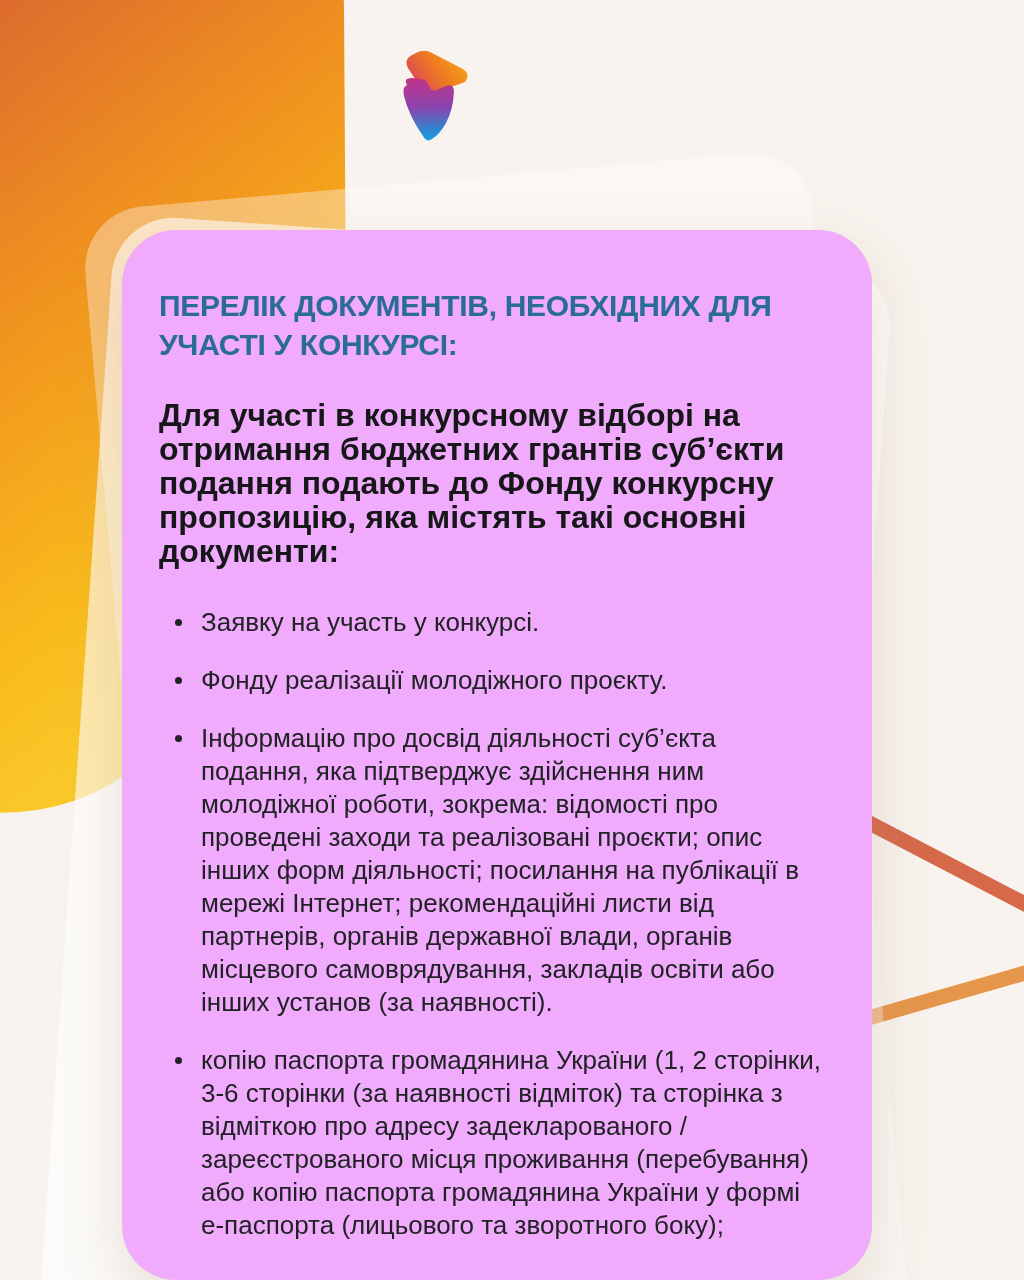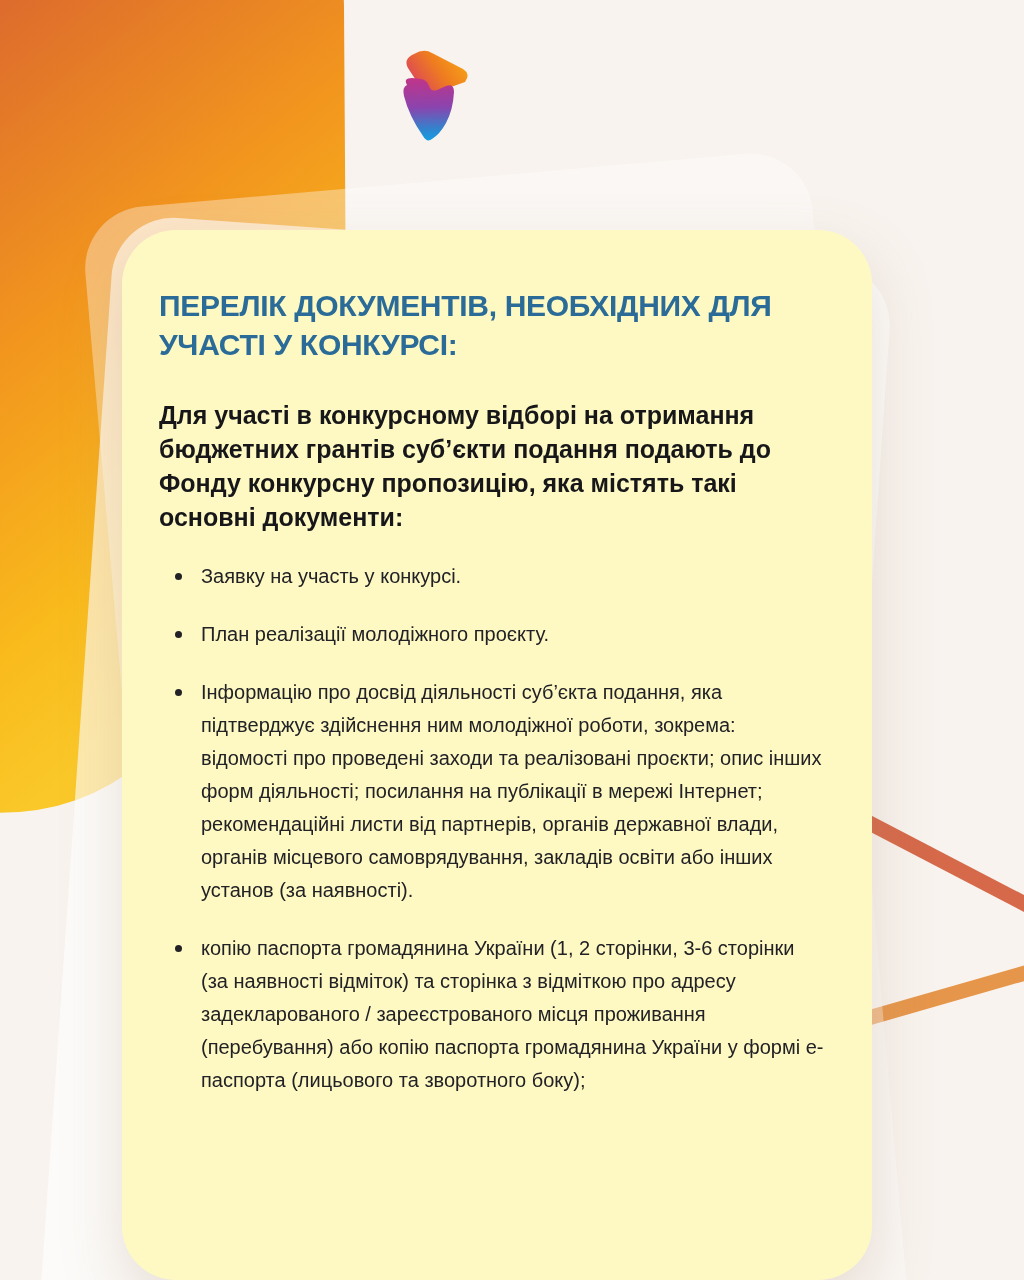--- a/index.html
+++ b/index.html
@@ -22,7 +22,7 @@
   .card{
     position:absolute;left:122px;top:230px;z-index:2;
     width:750px;height:1050px;box-sizing:border-box;
-    background:#fef9c3;border-radius:54px;
+    background:#f0abfc;border-radius:54px;
     box-shadow:0 26px 60px rgba(175,140,110,0.25);
     padding:56px 46px 0 37px;
   }

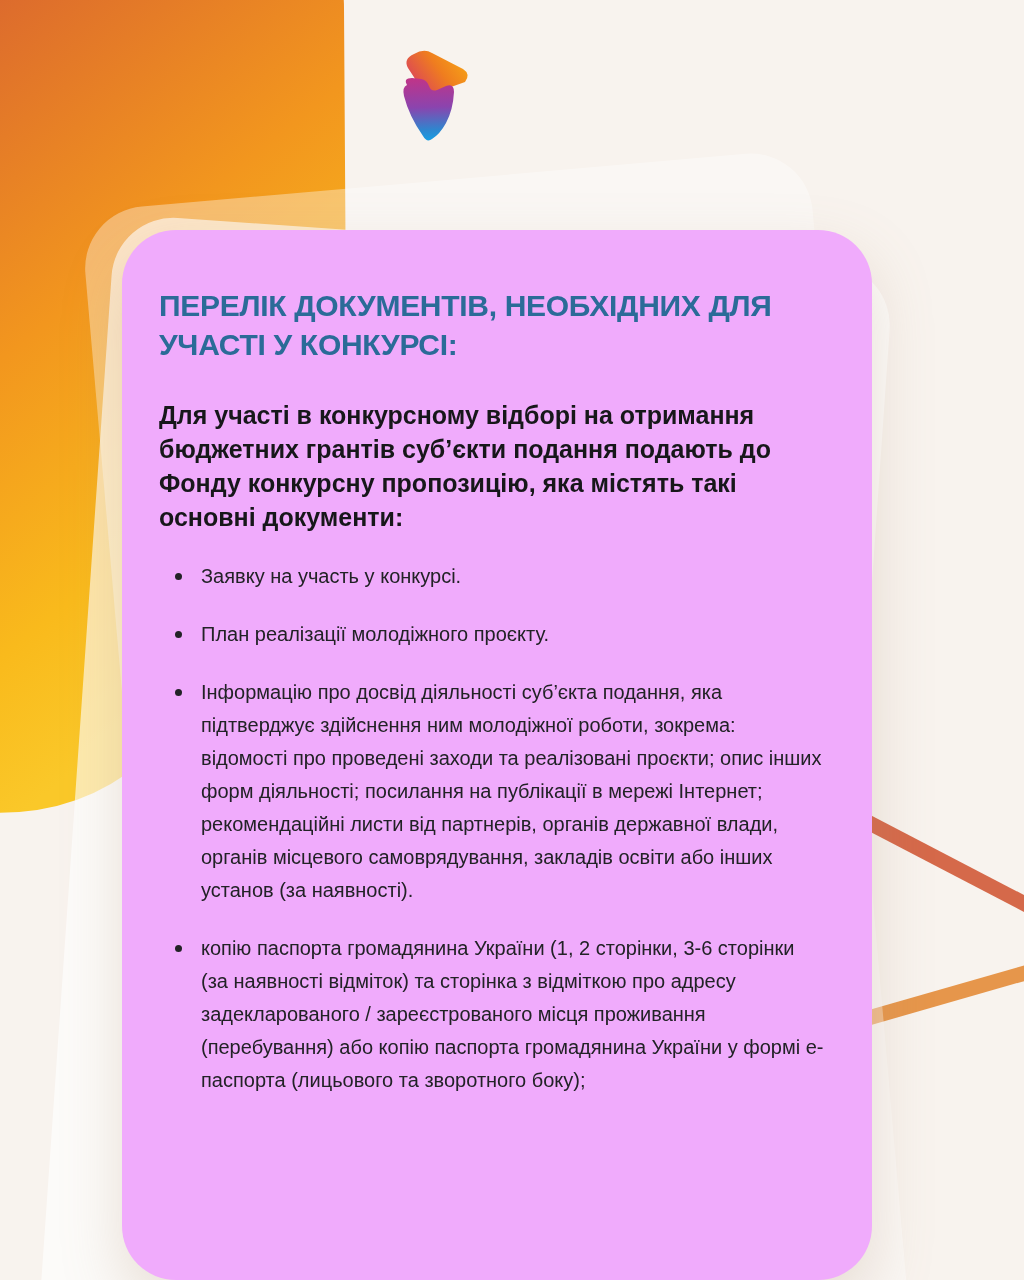--- a/index.html
+++ b/index.html
@@ -32,8 +32,8 @@
     color:#2b6b98;
   }
   .intro{
-    margin:0 0 26px 0;max-width:668px;
-    font-size:25px;line-height:34px;font-weight:700;color:#17171a;
+    margin:0 0 38px 0;max-width:668px;
+    font-size:32px;line-height:34px;font-weight:700;color:#17171a;
   }
   .doc-list{list-style:none;margin:0;padding:0 0 0 16px;}
   .doc-list li{

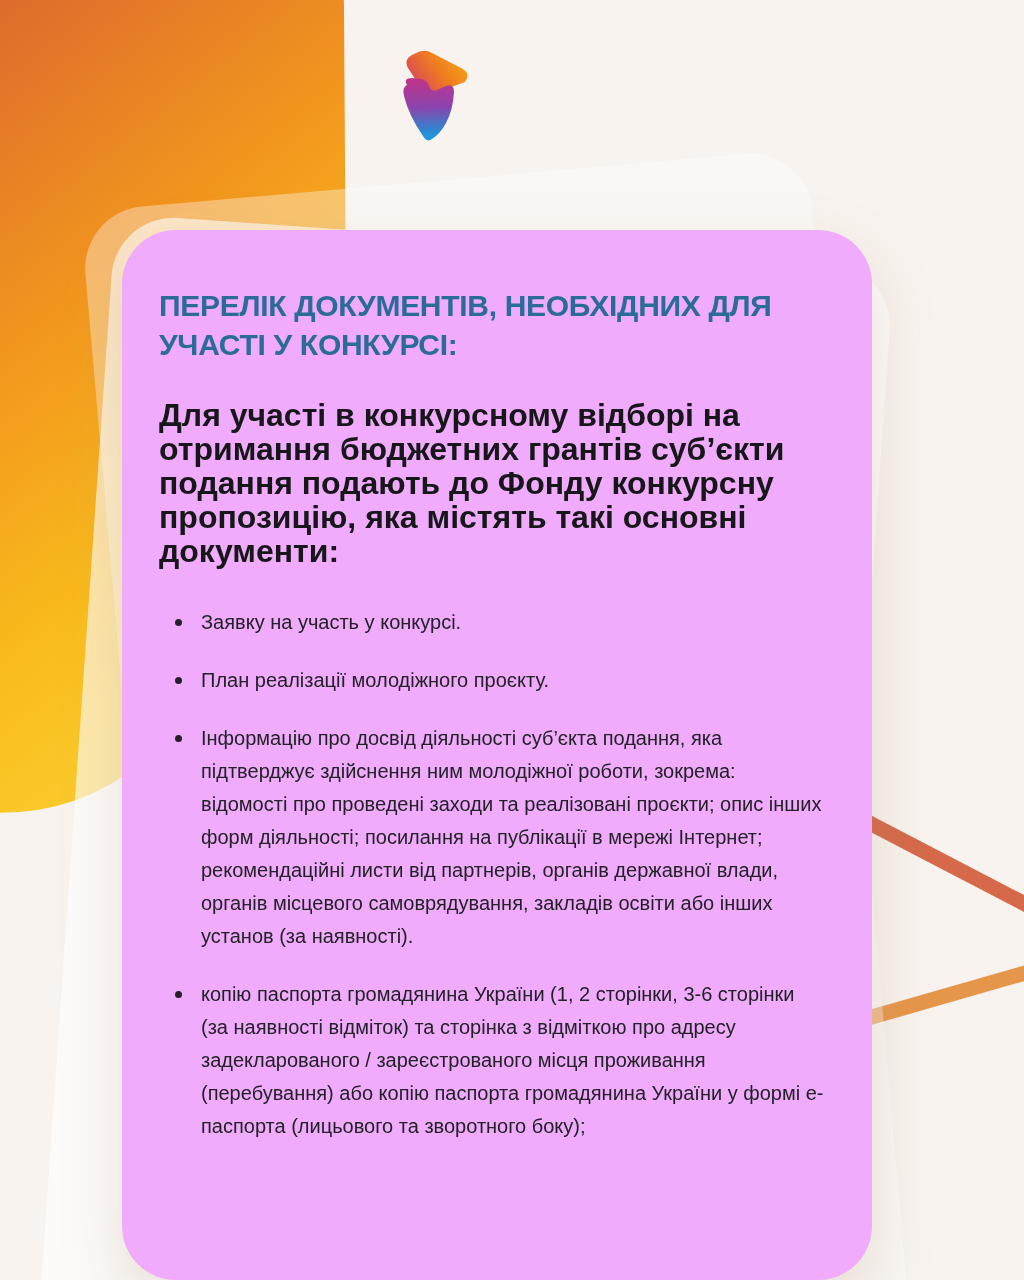--- a/index.html
+++ b/index.html
@@ -39,7 +39,7 @@
   .doc-list li{
     position:relative;max-width:625px;
     padding-left:26px;margin-bottom:25px;
-    font-size:20px;line-height:33px;font-weight:400;color:#222226;
+    font-size:26px;line-height:33px;font-weight:400;color:#222226;
   }
   .doc-list li::before{
     content:"";position:absolute;left:0;top:13px;

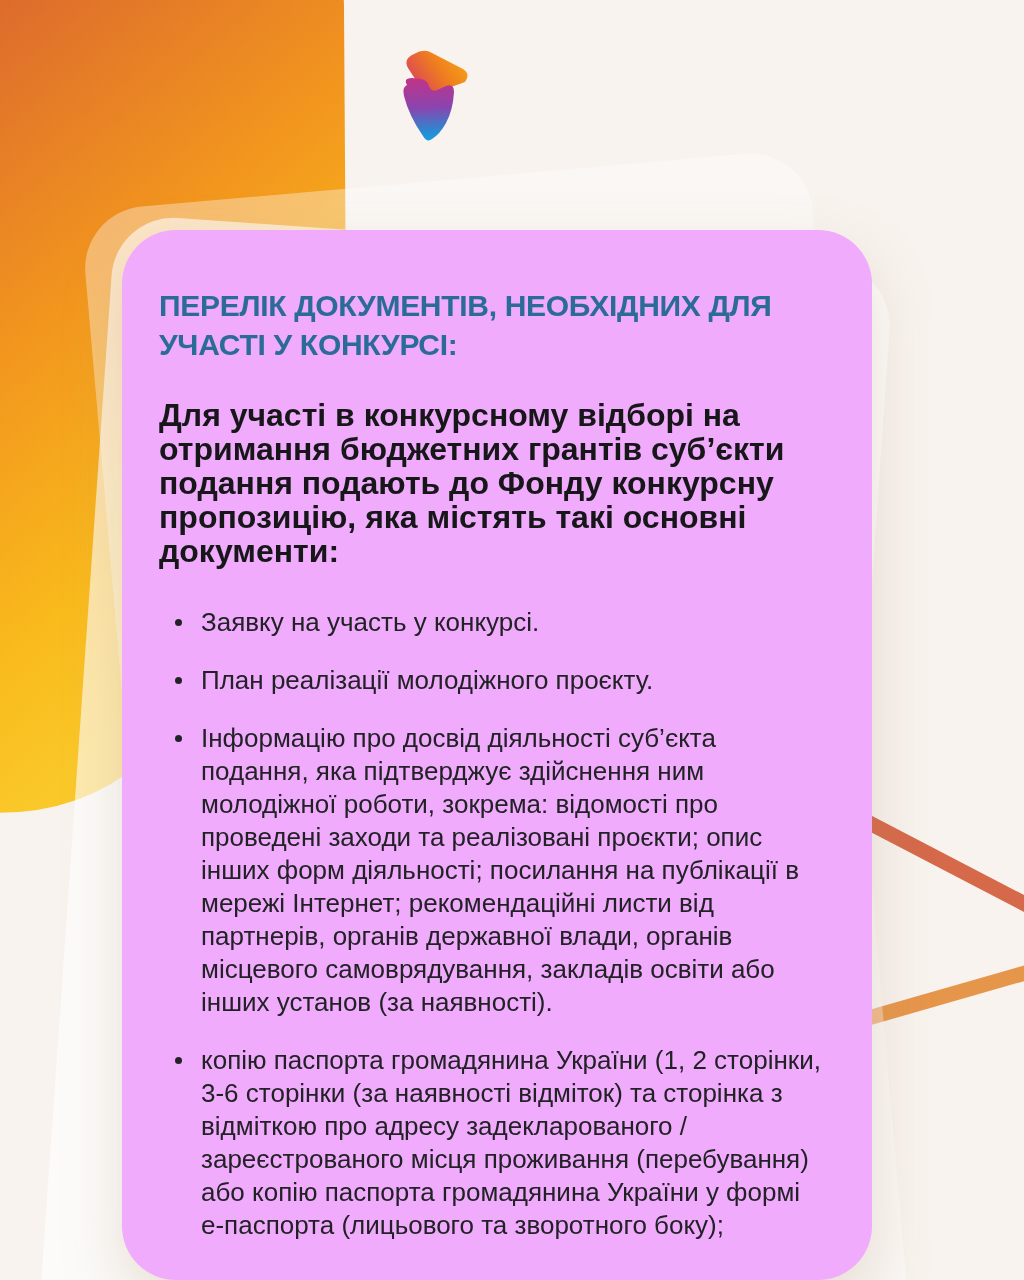--- a/index.html
+++ b/index.html
@@ -95,7 +95,7 @@
   <p class="intro">Для участі в конкурсному відборі на отримання бюджетних грантів суб’єкти подання подають до Фонду конкурсну пропозицію, яка містять такі основні документи:</p>
   <ul class="doc-list">
       <li>Заявку на участь у конкурсі.</li>
-      <li>План реалізації молодіжного проєкту.</li>
+      <li>Фонду реалізації молодіжного проєкту.</li>
       <li>Інформацію про досвід діяльності суб’єкта подання, яка підтверджує здійснення ним молодіжної роботи, зокрема: відомості про проведені заходи та реалізовані проєкти; опис інших форм діяльності; посилання на публікації в мережі Інтернет; рекомендаційні листи від партнерів, органів державної влади, органів місцевого самоврядування, закладів освіти або інших установ (за наявності).</li>
       <li>копію паспорта громадянина України (1, 2 сторінки, 3-6 сторінки (за наявності відміток) та сторінка з відміткою про адресу задекларованого / зареєстрованого місця проживання (перебування) або копію паспорта громадянина України у формі е-паспорта (лицьового та зворотного боку);</li>
     </ul>

